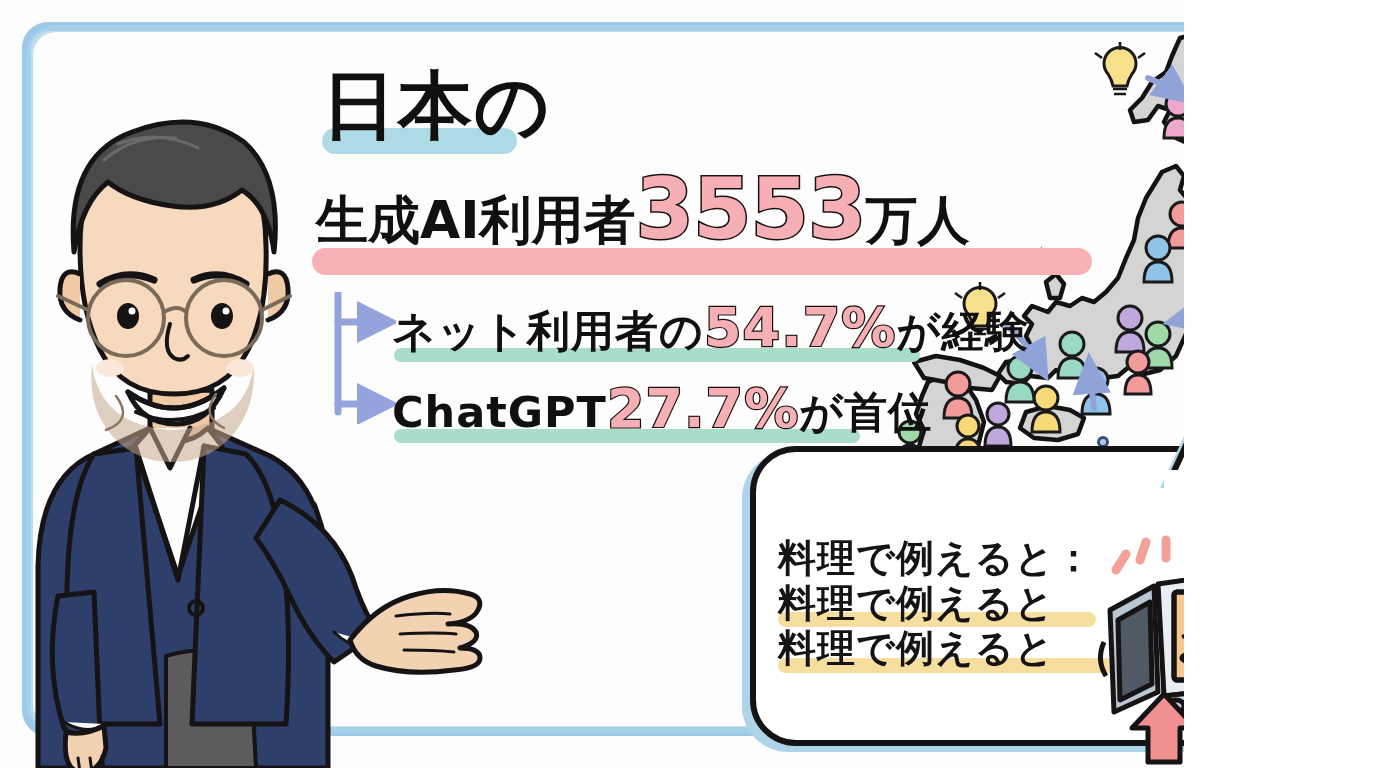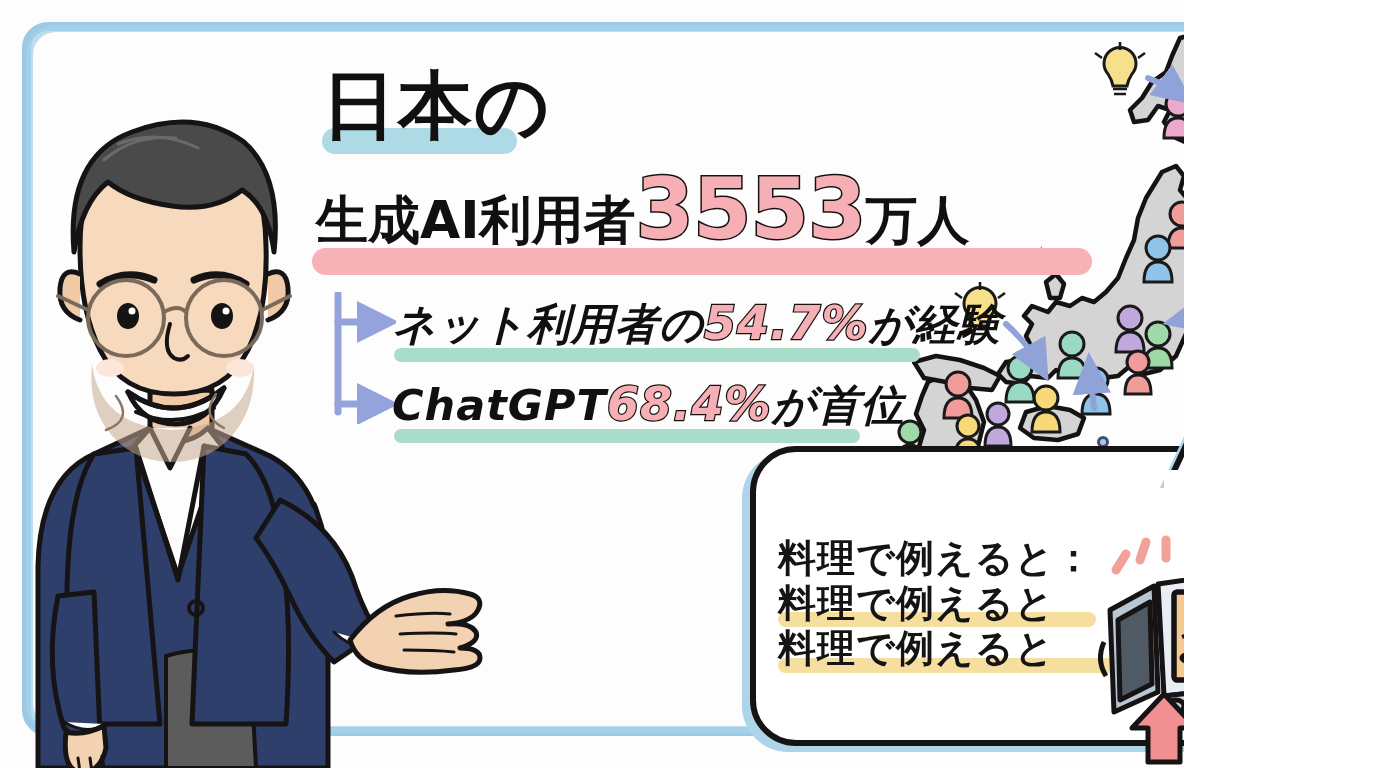--- a/index.html
+++ b/index.html
@@ -36,7 +36,7 @@
   .b-line{position:absolute;white-space:nowrap;}
   .b1{left:392px;top:296px;}
   .b2{left:392px;top:377px;}
-  .b-txt{font-size:43px;font-weight:700;color:#12100f;position:relative;z-index:2;letter-spacing:1px;font-style:italic;}
+  .b-txt{font-size:43px;font-weight:700;color:#12100f;position:relative;z-index:2;letter-spacing:1px;}
   .b-num{color:#F6AFB4;-webkit-text-stroke:2.4px #17120f;paint-order:stroke fill;font-size:46px;}
   .hl-green{position:absolute;height:14px;background:#A9DCC9;border-radius:7px;z-index:0;}
   .g1{left:394px;top:348px;width:526px;}

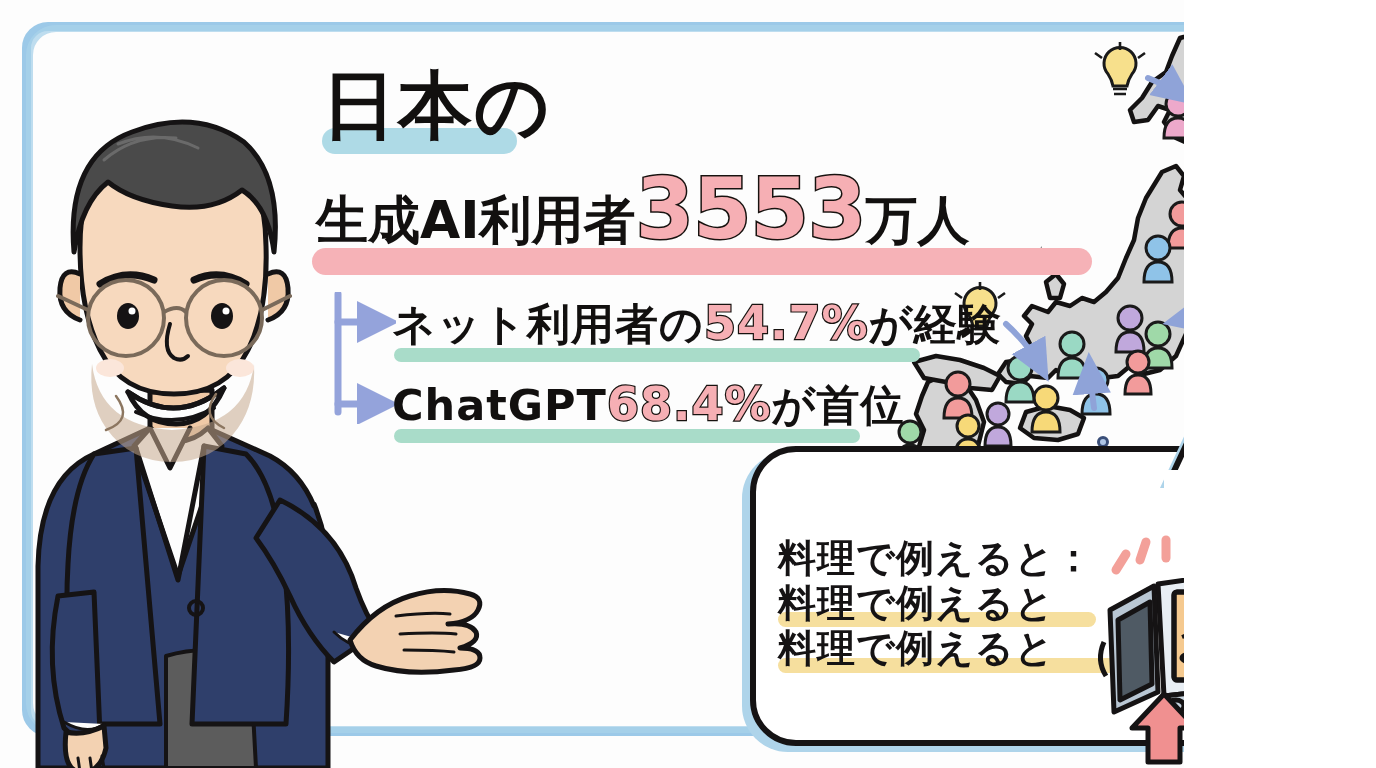--- a/index.html
+++ b/index.html
@@ -37,7 +37,7 @@
   .b1{left:392px;top:296px;}
   .b2{left:392px;top:377px;}
   .b-txt{font-size:43px;font-weight:700;color:#12100f;position:relative;z-index:2;letter-spacing:1px;}
-  .b-num{color:#F6AFB4;-webkit-text-stroke:2.4px #17120f;paint-order:stroke fill;font-size:46px;}
+  .b-num{color:#F6AFB4;-webkit-text-stroke:2.4px #17120f;paint-order:stroke fill;font-size:54px;}
   .hl-green{position:absolute;height:14px;background:#A9DCC9;border-radius:7px;z-index:0;}
   .g1{left:394px;top:348px;width:526px;}
   .g2{left:394px;top:429px;width:466px;}

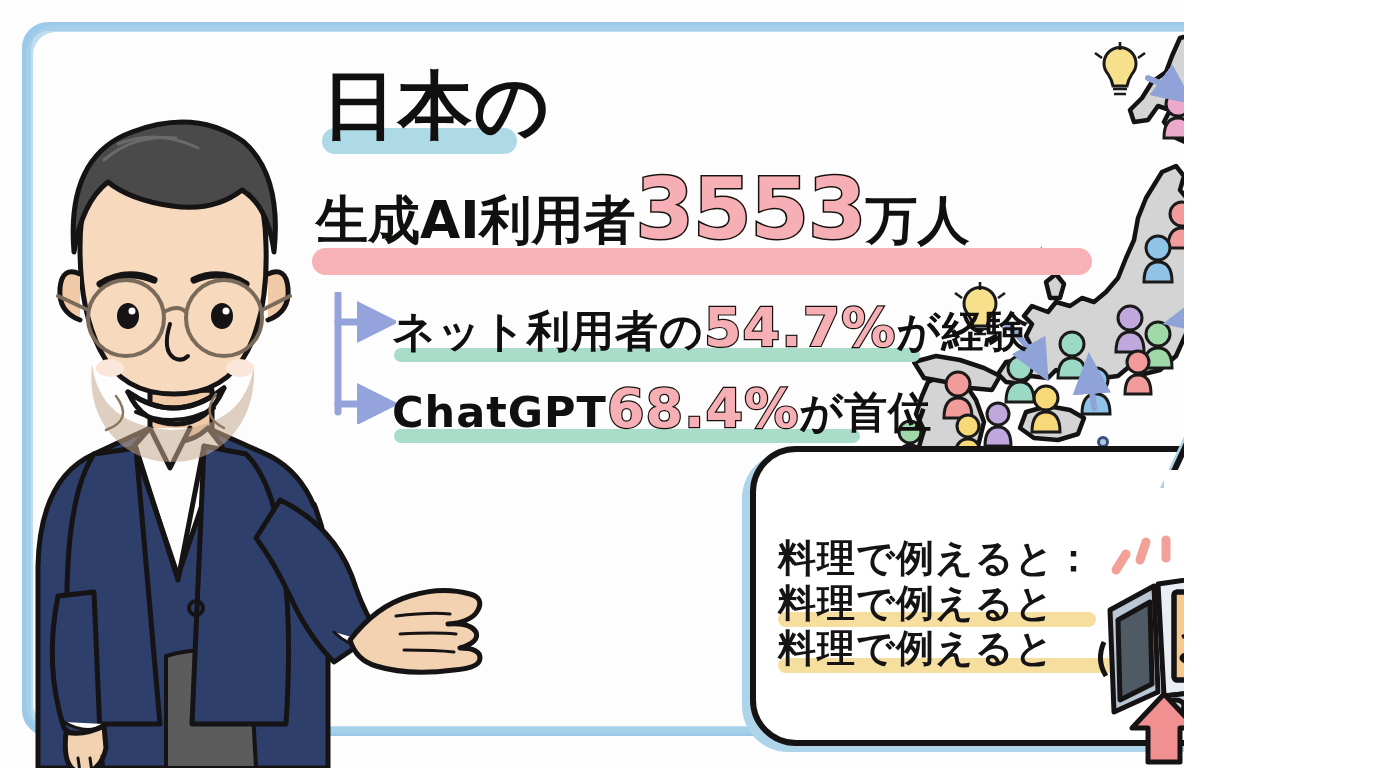--- a/index.html
+++ b/index.html
@@ -262,7 +262,7 @@
   </div>
 
   <div class="b-line b2">
-    <span class="b-txt jp">ChatGPT</span><span class="b-txt jp b-num">68.4</span><span class="b-txt jp b-num">%</span><span class="b-txt jp">が首位</span>
+    <span class="b-txt jp">ChatGPT</span><span class="b-txt jp b-num">27.7</span><span class="b-txt jp b-num">%</span><span class="b-txt jp">が首位</span>
   </div>
 
   <div class="bubble-shadow"></div>

